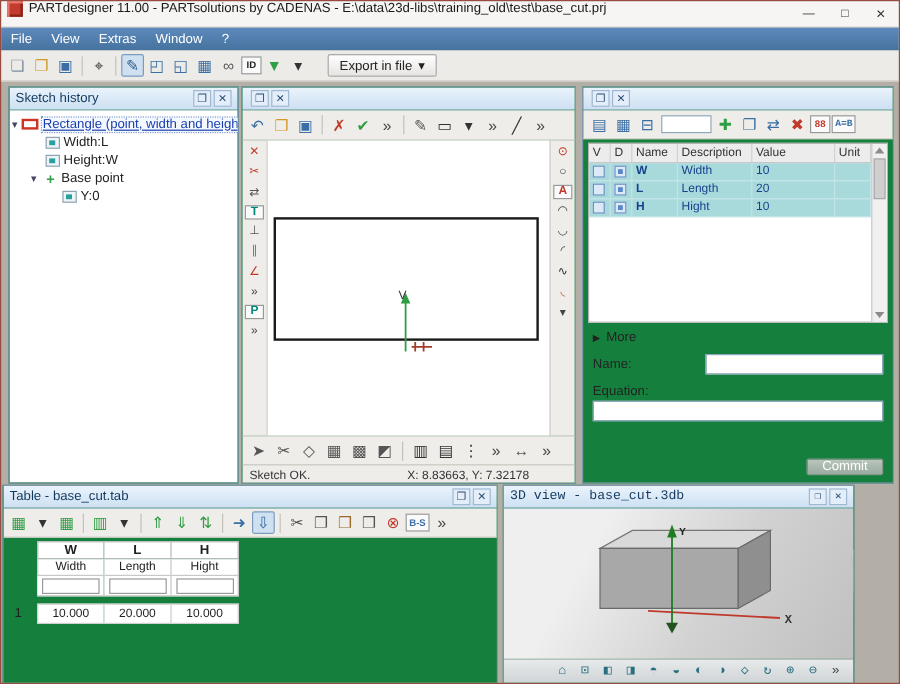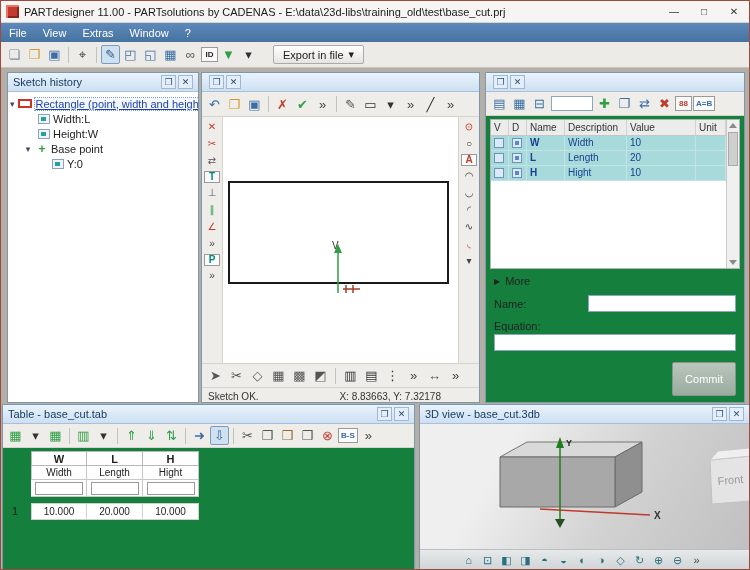--- a/index.html
+++ b/index.html
@@ -8,7 +8,7 @@
          border:1px solid #9b4a40; position:relative; overflow:hidden; color:#222; }
 
   
-  .titlebar { height:22px; background:#f6f5f3; display:flex; align-items:center; padding-left:5px;
+  .titlebar { height:22px; background:#f6f5f3; display:flex; align-items:flex-start; padding-left:5px;
               border-bottom:1px solid #d8d5d0; }
   .appicon { width:13px; height:13px; background:#c23b2e; display:inline-block; margin-right:5px;
              box-shadow:inset 2px 2px 0 #e8766b, inset -2px -2px 0 #8e2318; }

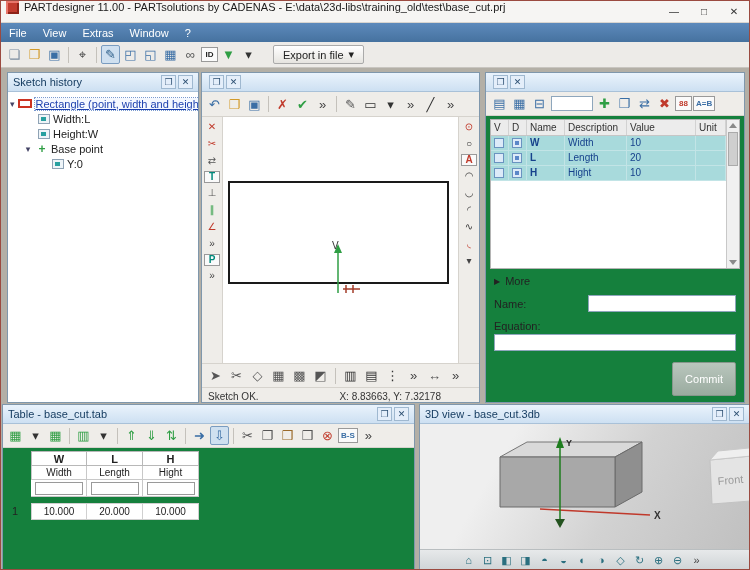--- a/index.html
+++ b/index.html
@@ -308,7 +308,7 @@
         <span class="icon" style="color: rgb(58, 110, 165);">⇄</span>
         <span class="icon" style="color: rgb(192, 58, 43);">✖</span>
         <span class="icon txt" style="color: rgb(192, 58, 43);">88</span>
-        <span class="icon txt" style="color: rgb(58, 110, 165);">A=B</span>
+        <span class="icon txt" style="color: rgb(58, 110, 165); font-family: Liberation Mono, monospace;">A=B</span>
       </span>
   </div>
   <div class="vmtable">

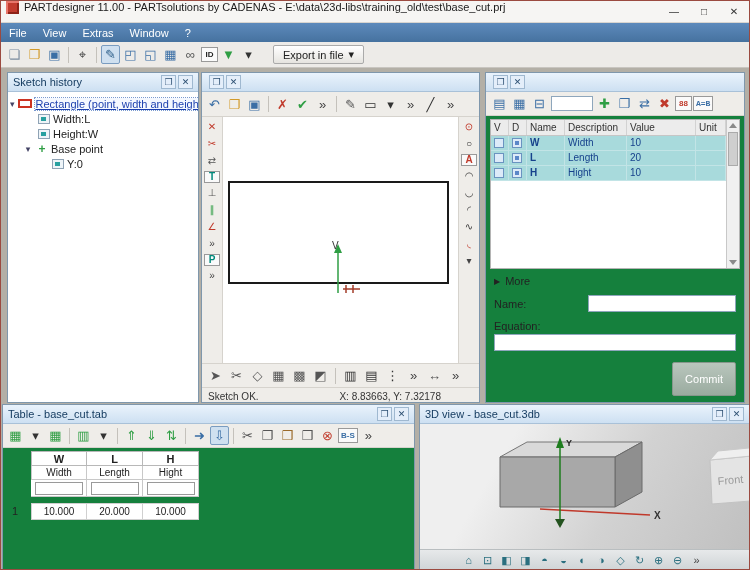--- a/index.html
+++ b/index.html
@@ -106,7 +106,7 @@
   .vm-name-input { width:148px; }
   .vm-eqlabel { padding:8px 8px 2px 8px; }
   .vm-eq-input { display:block; margin:0 8px; width:calc(100% - 16px); }
-  .commit { position:absolute; right:8px; bottom:6px; padding:10px 12px; color:#fff; font-size:11px;
+  .commit { position:absolute; right:8px; bottom:6px; padding:0 12px; color:#fff; font-size:11px;
             background:linear-gradient(#b9c6bd,#9aab9f); border:1px solid #86968b; border-radius:2px; }
 
   

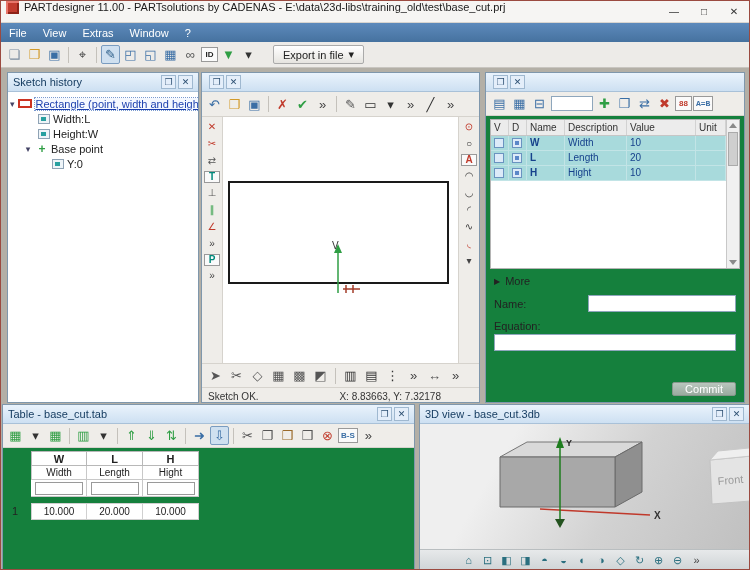--- a/index.html
+++ b/index.html
@@ -46,7 +46,7 @@
   #p-sk { left:200px; top:71px; width:279px; height:331px; }
   #p-vm { left:484px; top:71px; width:260px; height:331px; }
   #p-tb { left:1px;  top:403px; width:413px; height:166px; }
-  #p-3d { left:418px; top:403px; width:331px; height:166px; }
+  #p-3d { left:418px; top:403px; width:293px; height:166px;font-family:Liberation Mono, monospace; }
 
   
   .tree { background:#fff; height:calc(100% - 19px); padding:4px 2px; }

